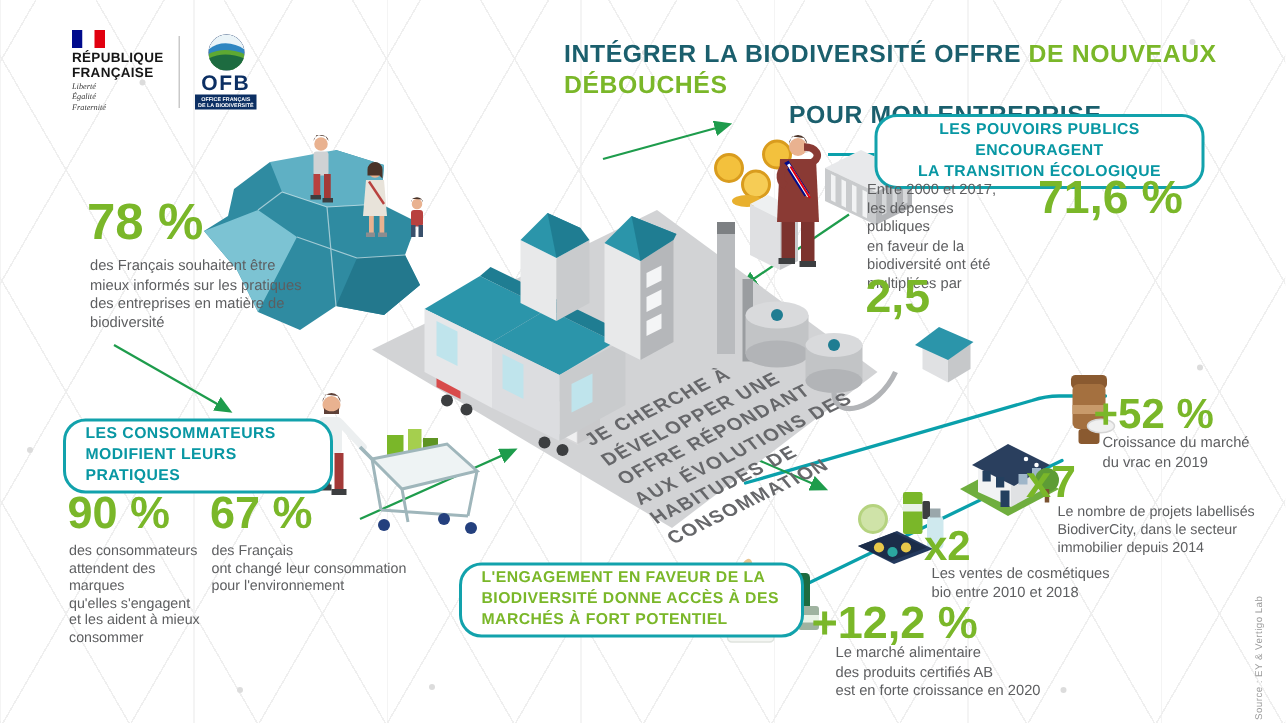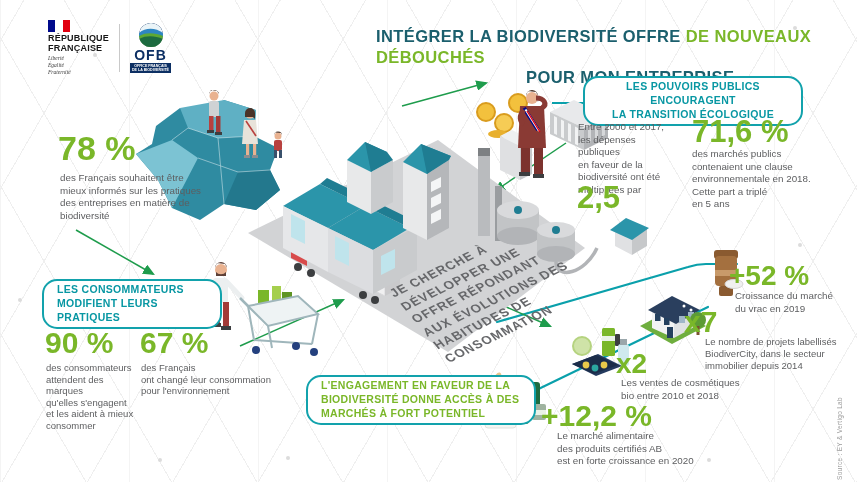--- a/index.html
+++ b/index.html
@@ -222,11 +222,6 @@
 multipliées par</div>
   <div class="abs stat-big" style="left:577px;top:182px;font-size:31px">2,5</div>
   <div class="abs stat-big" style="left:692px;top:116px;font-size:31px">71,6 %</div>
-  <div class="abs stat-text pre" style="left:692px;top:148px">des marchés publics
-contenaient une clause
-environnementale en 2018.
-Cette part a triplé
-en 5 ans</div>
 
   <svg class="abs illus" style="left:225px;top:98px" width="430" height="270" viewBox="0 0 430 270">
 

